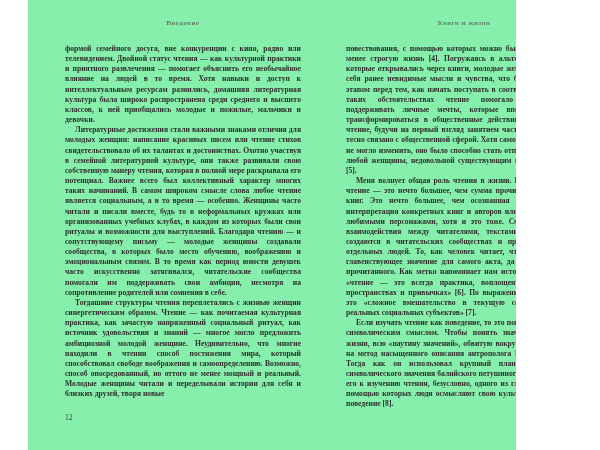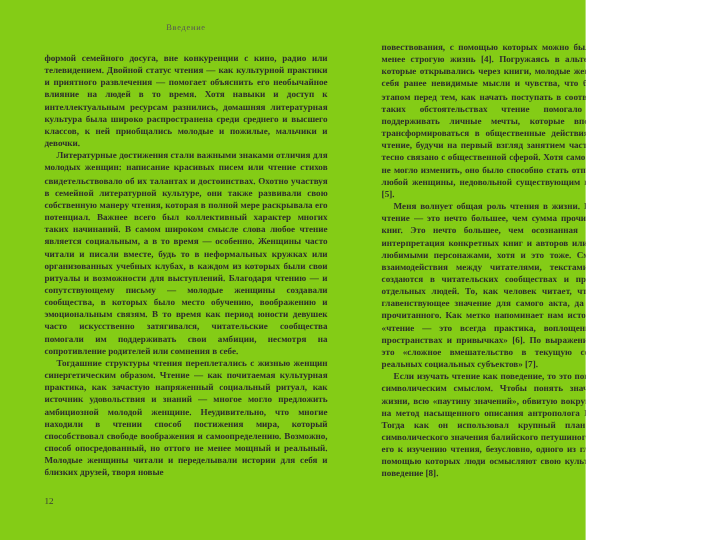--- a/index.html
+++ b/index.html
@@ -10,9 +10,10 @@
     position: relative;
     width: 488px;
     height: 450px;
-    background: #84cc16;
+    background: #86efac;
     overflow: hidden;
     font-family: "Liberation Serif", "DejaVu Serif", serif;
+    margin-left: 28px;
   }
   .page {
     position: absolute;

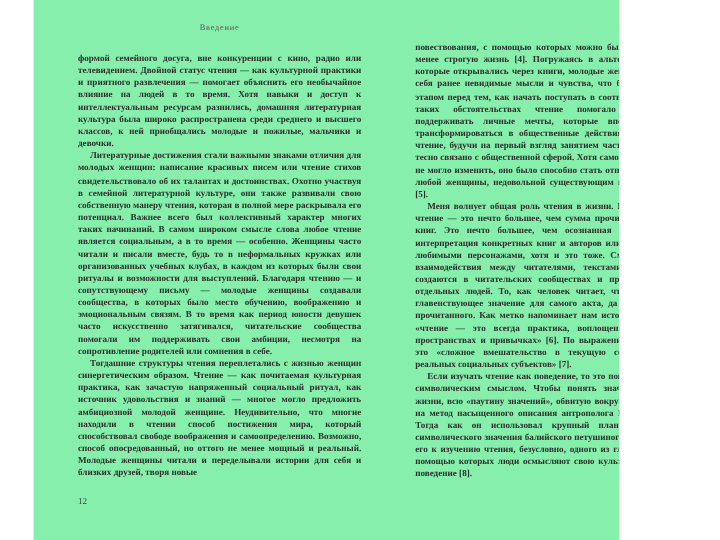--- a/index.html
+++ b/index.html
@@ -72,6 +72,7 @@
   </div>
 
   <div class="page page-right">
+    <div class="running-head">Книги и жизни</div>
     <div class="body-text">
       <p>повествования, с помощью которых можно было придумать себе менее строгую жизнь [4]. Погружаясь в альтернативные миры, которые открывались через книги, молодые женщины замечали у себя ранее невидимые мысли и чувства, что было необходимым этапом перед тем, как начать поступать в соответствии с ними. В таких обстоятельствах чтение помогало взращивать и поддерживать личные мечты, которые впоследствии могли трансформироваться в общественные действия. Таким образом, чтение, будучи на первый взгляд занятием частным, оказывалось тесно связано с общественной сферой. Хотя само по себе оно ничего не могло изменить, оно было способно стать отправной точкой для любой женщины, недовольной существующим положением вещей [5].</p>
       <p class="indent">Меня волнует общая роль чтения в жизни. В контексте жизни чтение — это нечто большее, чем сумма прочитанных человеком книг. Это нечто большее, чем осознанная или неосознанная интерпретация конкретных книг и авторов или идентификация с любимыми персонажами, хотя и это тоже. Смыслы зависят от взаимодействия между читателями, текстами и средой. Они создаются в читательских сообществах и преломляются через отдельных людей. То, как человек читает, что и с кем, имеет главенствующее значение для самого акта, да и для понимания прочитанного. Как метко напоминает нам историк Роже Шартье, «чтение — это всегда практика, воплощенная в действиях, пространствах и привычках» [6]. По выражению Дженис Рэдуэй, это «сложное вмешательство в текущую социальную жизнь реальных социальных субъектов» [7].</p>

